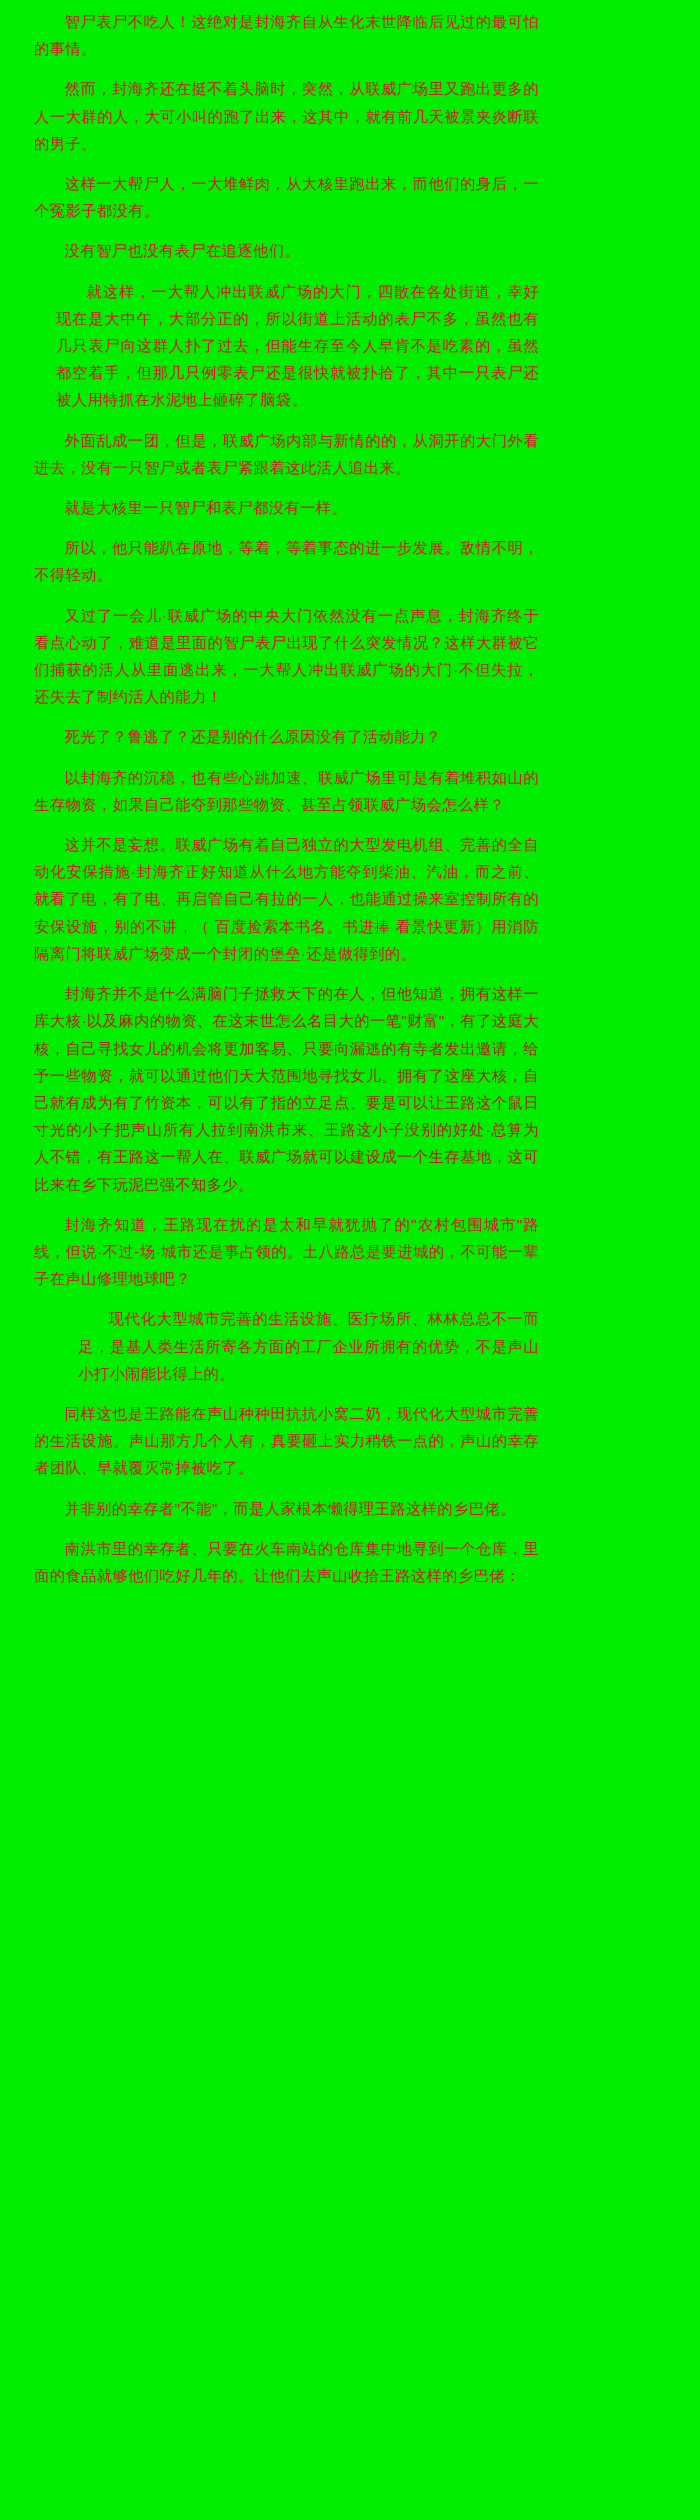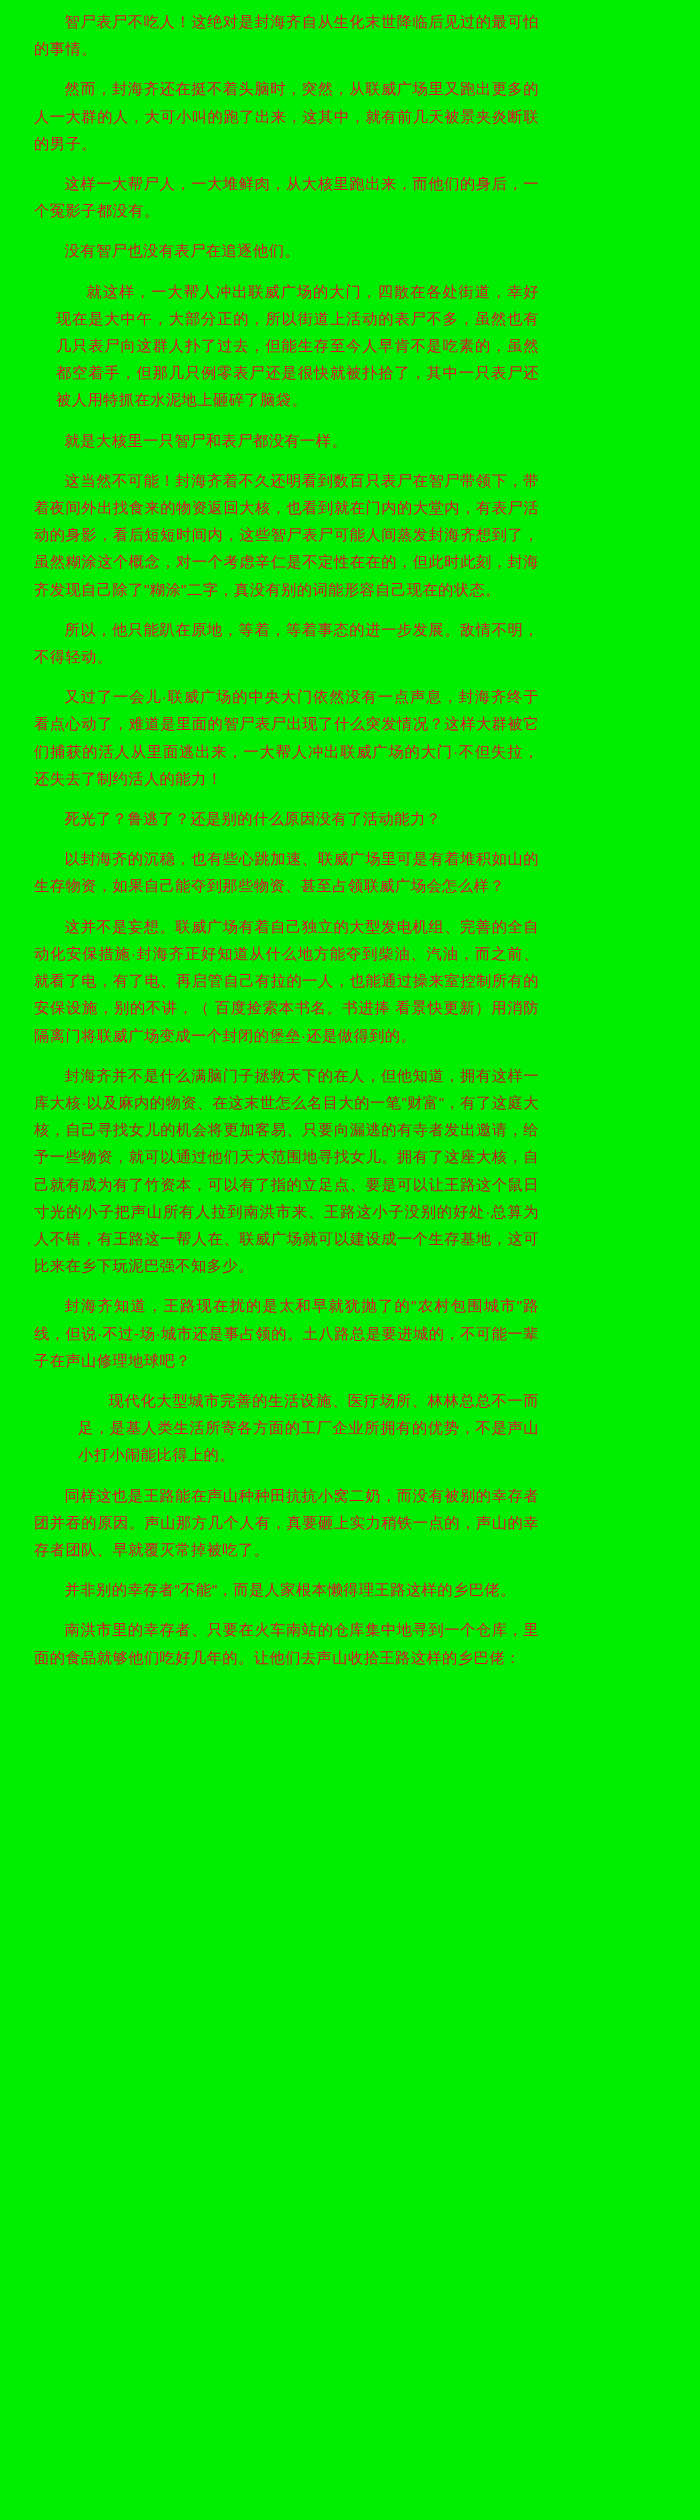--- a/index.html
+++ b/index.html
@@ -46,6 +46,7 @@
       <p class="para" style="color: rgb(224, 16, 42);">这样一大帮尸人，一大堆鲜肉，从大核里跑出来，而他们的身后，一个冤影子都没有。</p>
       <p class="para" style="color: rgb(224, 16, 42);">没有智尸也没有表尸在追逐他们。</p>
       <p class="para" style="color: rgb(224, 16, 42); margin-left: 22px;">就这样，一大帮人冲出联威广场的大门，四散在各处街道，幸好现在是大中午，大部分正的，所以街道上活动的表尸不多，虽然也有几只表尸向这群人扑了过去，但能生存至今人早肯不是吃素的，虽然都空着手，但那几只例零表尸还是很快就被扑拾了，其中一只表尸还被人用特抓在水泥地上砸碎了脑袋。</p>
+      <p class="para" style="color: rgb(224, 16, 42);">外面乱成一团，但是，联威广场内部与新情的的，从洞开的大门外看进去，没有一只智尸或者表尸紧跟着这此活人追出来。</p>
       <p class="para" style="color: rgb(224, 16, 42);">就是大核里一只智尸和表尸都没有一样。</p>
       <p class="para" style="color: rgb(224, 16, 42);">这当然不可能！封海齐着不久还明看到数百只表尸在智尸带领下，带着夜间外出找食来的物资返回大核，也看到就在门内的大堂内，有表尸活动的身影，看后短短时间内，这些智尸表尸可能人间蒸发封海齐想到了，虽然糊涂这个概念，对一个考虑辛仁是不定性在在的，但此时此刻，封海齐发现自己除了"糊涂"二字，真没有别的词能形容自己现在的状态。</p>
       <p class="para" style="color: rgb(224, 16, 42);">所以，他只能趴在原地，等着，等着事态的进一步发展。敌情不明，不得轻动。</p>

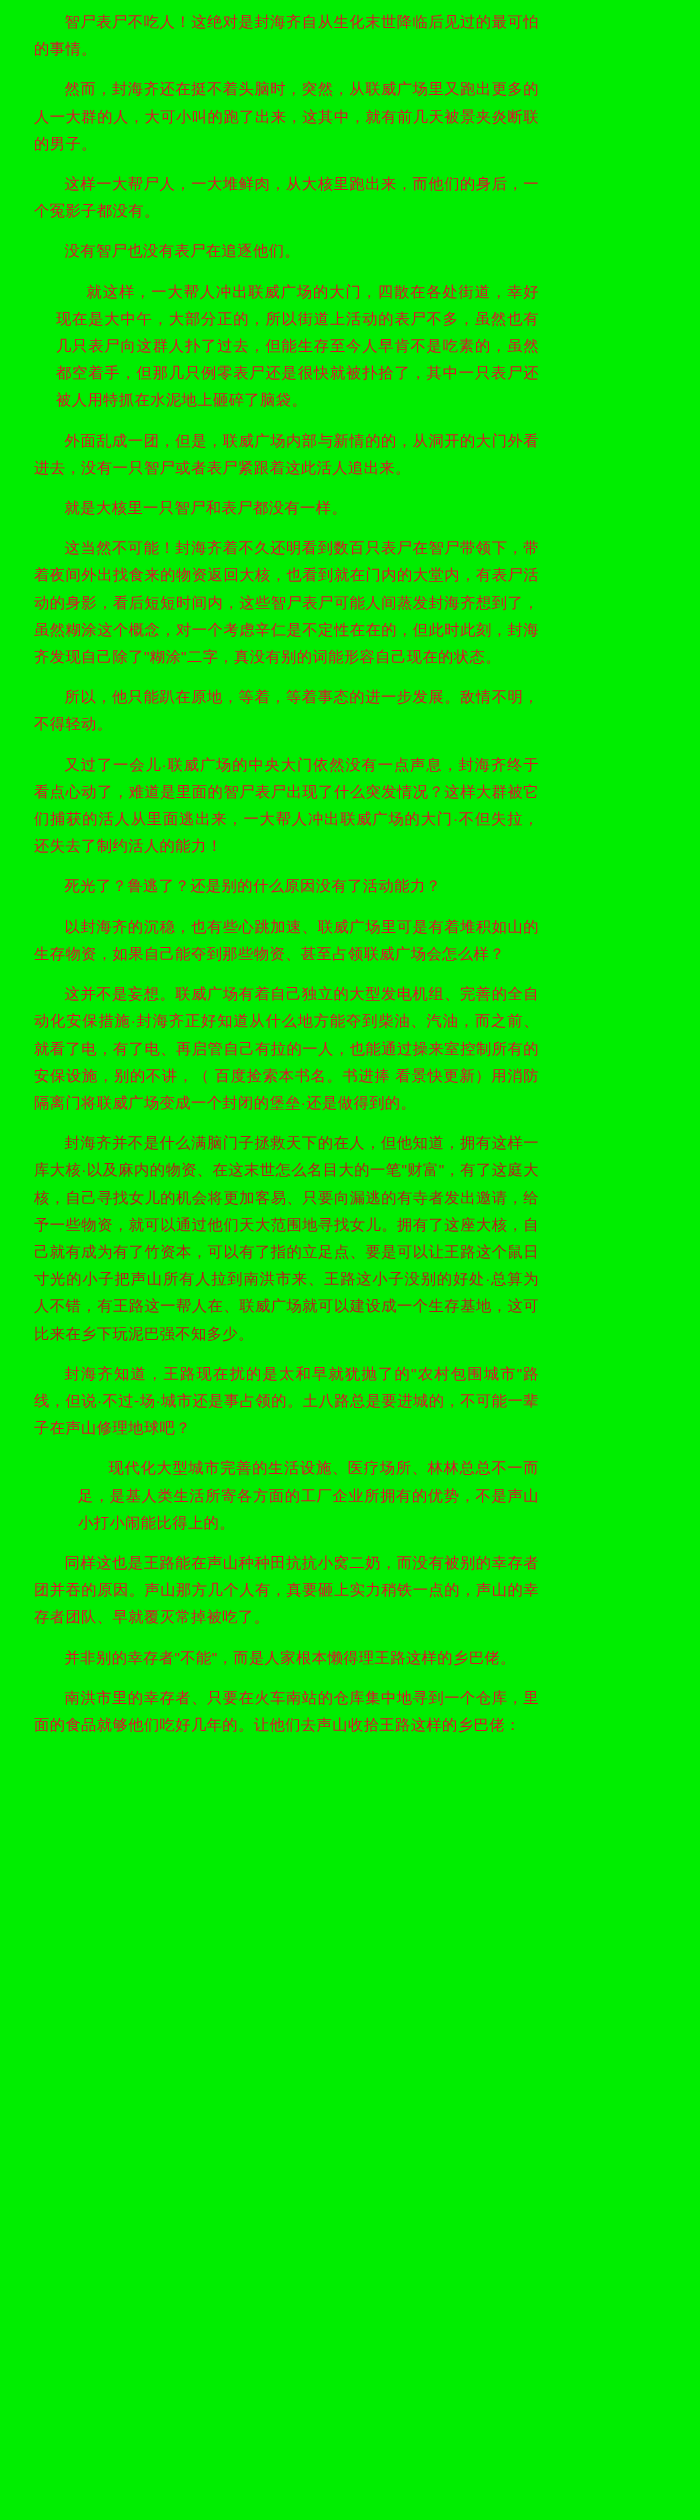--- a/index.html
+++ b/index.html
@@ -48,7 +48,6 @@
       <p class="para" style="color: rgb(224, 16, 42); margin-left: 22px;">就这样，一大帮人冲出联威广场的大门，四散在各处街道，幸好现在是大中午，大部分正的，所以街道上活动的表尸不多，虽然也有几只表尸向这群人扑了过去，但能生存至今人早肯不是吃素的，虽然都空着手，但那几只例零表尸还是很快就被扑拾了，其中一只表尸还被人用特抓在水泥地上砸碎了脑袋。</p>
       <p class="para" style="color: rgb(224, 16, 42);">外面乱成一团，但是，联威广场内部与新情的的，从洞开的大门外看进去，没有一只智尸或者表尸紧跟着这此活人追出来。</p>
       <p class="para" style="color: rgb(224, 16, 42);">就是大核里一只智尸和表尸都没有一样。</p>
-      <p class="para" style="color: rgb(224, 16, 42);">这当然不可能！封海齐着不久还明看到数百只表尸在智尸带领下，带着夜间外出找食来的物资返回大核，也看到就在门内的大堂内，有表尸活动的身影，看后短短时间内，这些智尸表尸可能人间蒸发封海齐想到了，虽然糊涂这个概念，对一个考虑辛仁是不定性在在的，但此时此刻，封海齐发现自己除了"糊涂"二字，真没有别的词能形容自己现在的状态。</p>
       <p class="para" style="color: rgb(224, 16, 42);">所以，他只能趴在原地，等着，等着事态的进一步发展。敌情不明，不得轻动。</p>
       <p class="para" style="color: rgb(224, 16, 42);">又过了一会儿·联威广场的中央大门依然没有一点声息，封海齐终于看点心动了，难道是里面的智尸表尸出现了什么突发情况？这样大群被它们捕获的活人从里面逃出来，一大帮人冲出联威广场的大门·不但失拉，还失去了制约活人的能力！</p>
       <p class="para" style="color: rgb(224, 16, 42);">死光了？鲁逃了？还是别的什么原因没有了活动能力？</p>

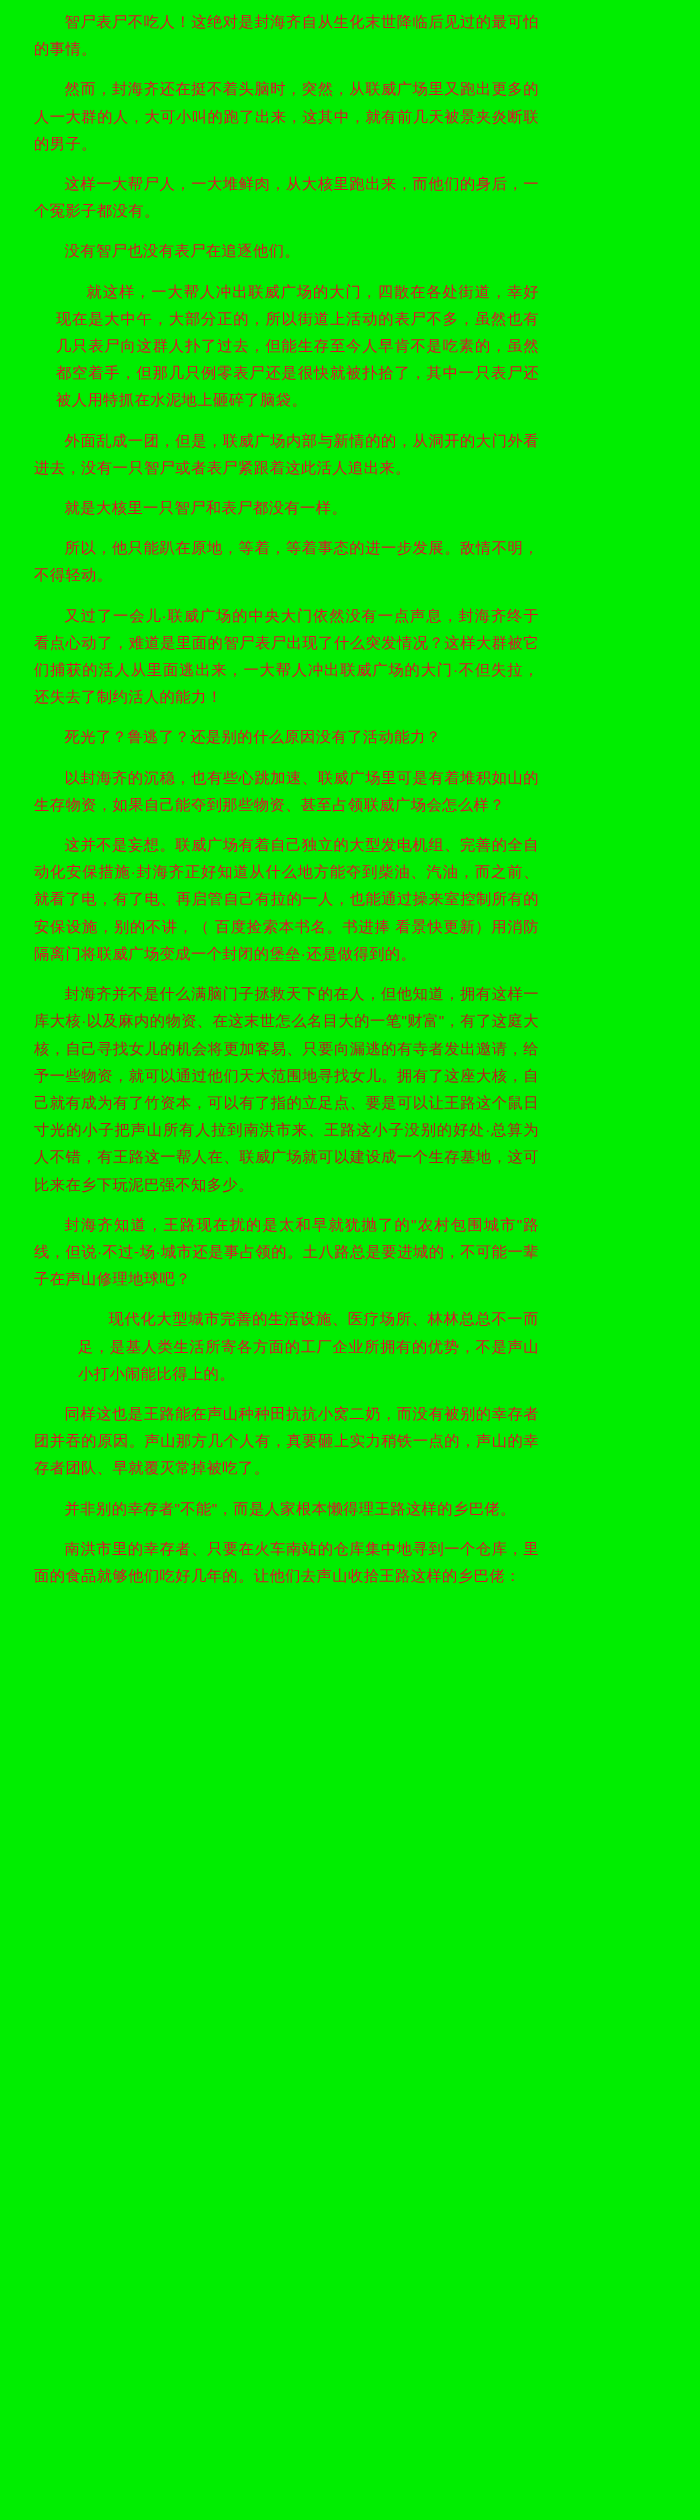--- a/index.html
+++ b/index.html
@@ -56,7 +56,7 @@
       <p class="para" style="color: #b91c1c;">封海齐并不是什么满脑门子拯救天下的在人，但他知道，拥有这样一库大核·以及麻内的物资、在这末世怎么名目大的一笔"财富"，有了这庭大核，自己寻找女儿的机会将更加客易、只要向漏逃的有寺者发出邀请，给予一些物资，就可以通过他们天大范围地寻找女儿。拥有了这座大核，自己就有成为有了竹资本，可以有了指的立足点、要是可以让王路这个鼠日寸光的小子把声山所有人拉到南洪市来、王路这小子没别的好处·总算为人不错，有王路这一帮人在、联威广场就可以建设成一个生存基地，这可比来在乡下玩泥巴强不知多少。</p>
       <p class="para" style="color: rgb(224, 16, 42);">封海齐知道，王路现在扰的是太和早就犹抛了的"农村包围城市"路线，但说·不过-场·城市还是事占领的。土八路总是要进城的，不可能一辈子在声山修理地球吧？</p>
       <p class="para" style="color: rgb(224, 16, 42); margin-left: 44px;">现代化大型城市完善的生活设施、医疗场所、林林总总不一而足，是基人类生活所寄各方面的工厂企业所拥有的优势，不是声山小打小闹能比得上的。</p>
-      <p class="para" style="color: rgb(224, 16, 42);">同样这也是王路能在声山种种田抗抗小窝二奶，而没有被别的幸存者团并吞的原因。声山那方几个人有，真要砸上实力稍铁一点的，声山的幸存者团队、早就覆灭常掉被吃了。</p>
+      <p class="para" style="color: rgb(224, 16, 42);">同样这也是王路能在声山种种田抗抗小窝二奶，现代化大型城市完善的生活设施。声山那方几个人有，真要砸上实力稍铁一点的，声山的幸存者团队、早就覆灭常掉被吃了。</p>
       <p class="para" style="color: rgb(224, 16, 42);">并非别的幸存者"不能"，而是人家根本懒得理王路这样的乡巴佬。</p>
       <p class="para" style="color: rgb(224, 16, 42);">南洪市里的幸存者、只要在火车南站的仓库集中地寻到一个仓库，里面的食品就够他们吃好几年的。让他们去声山收拾王路这样的乡巴佬：</p>
     </div>

